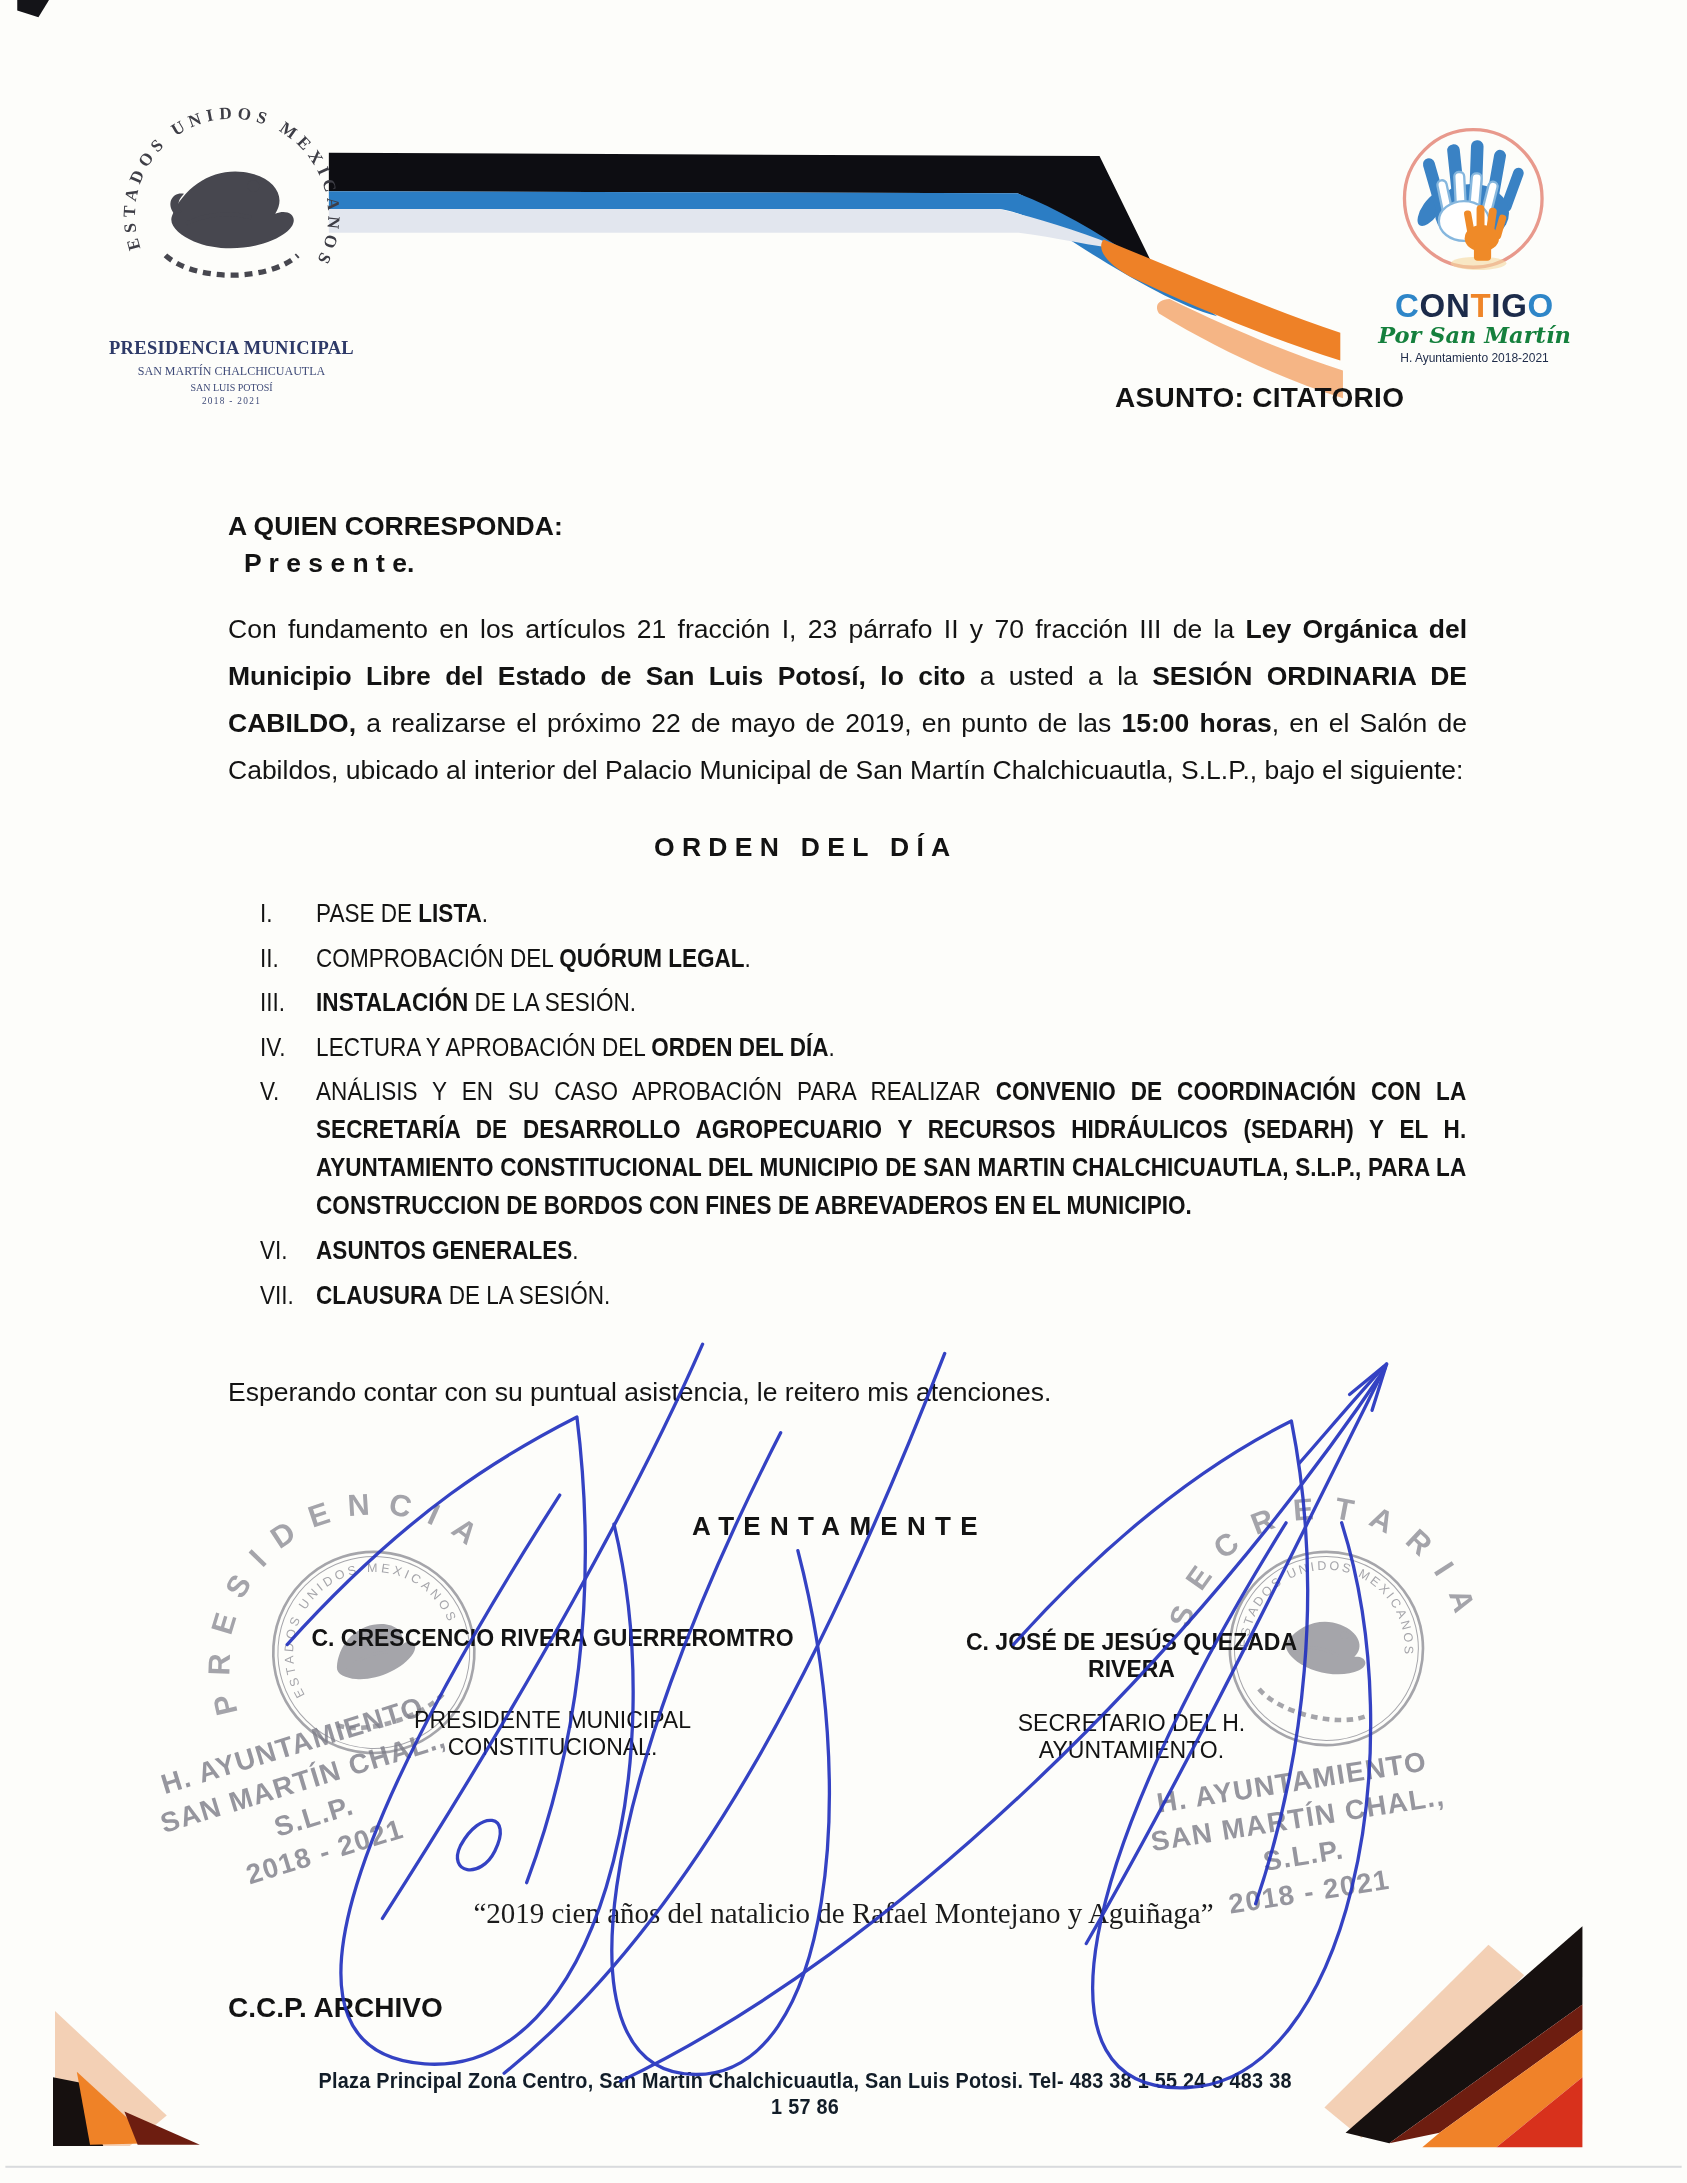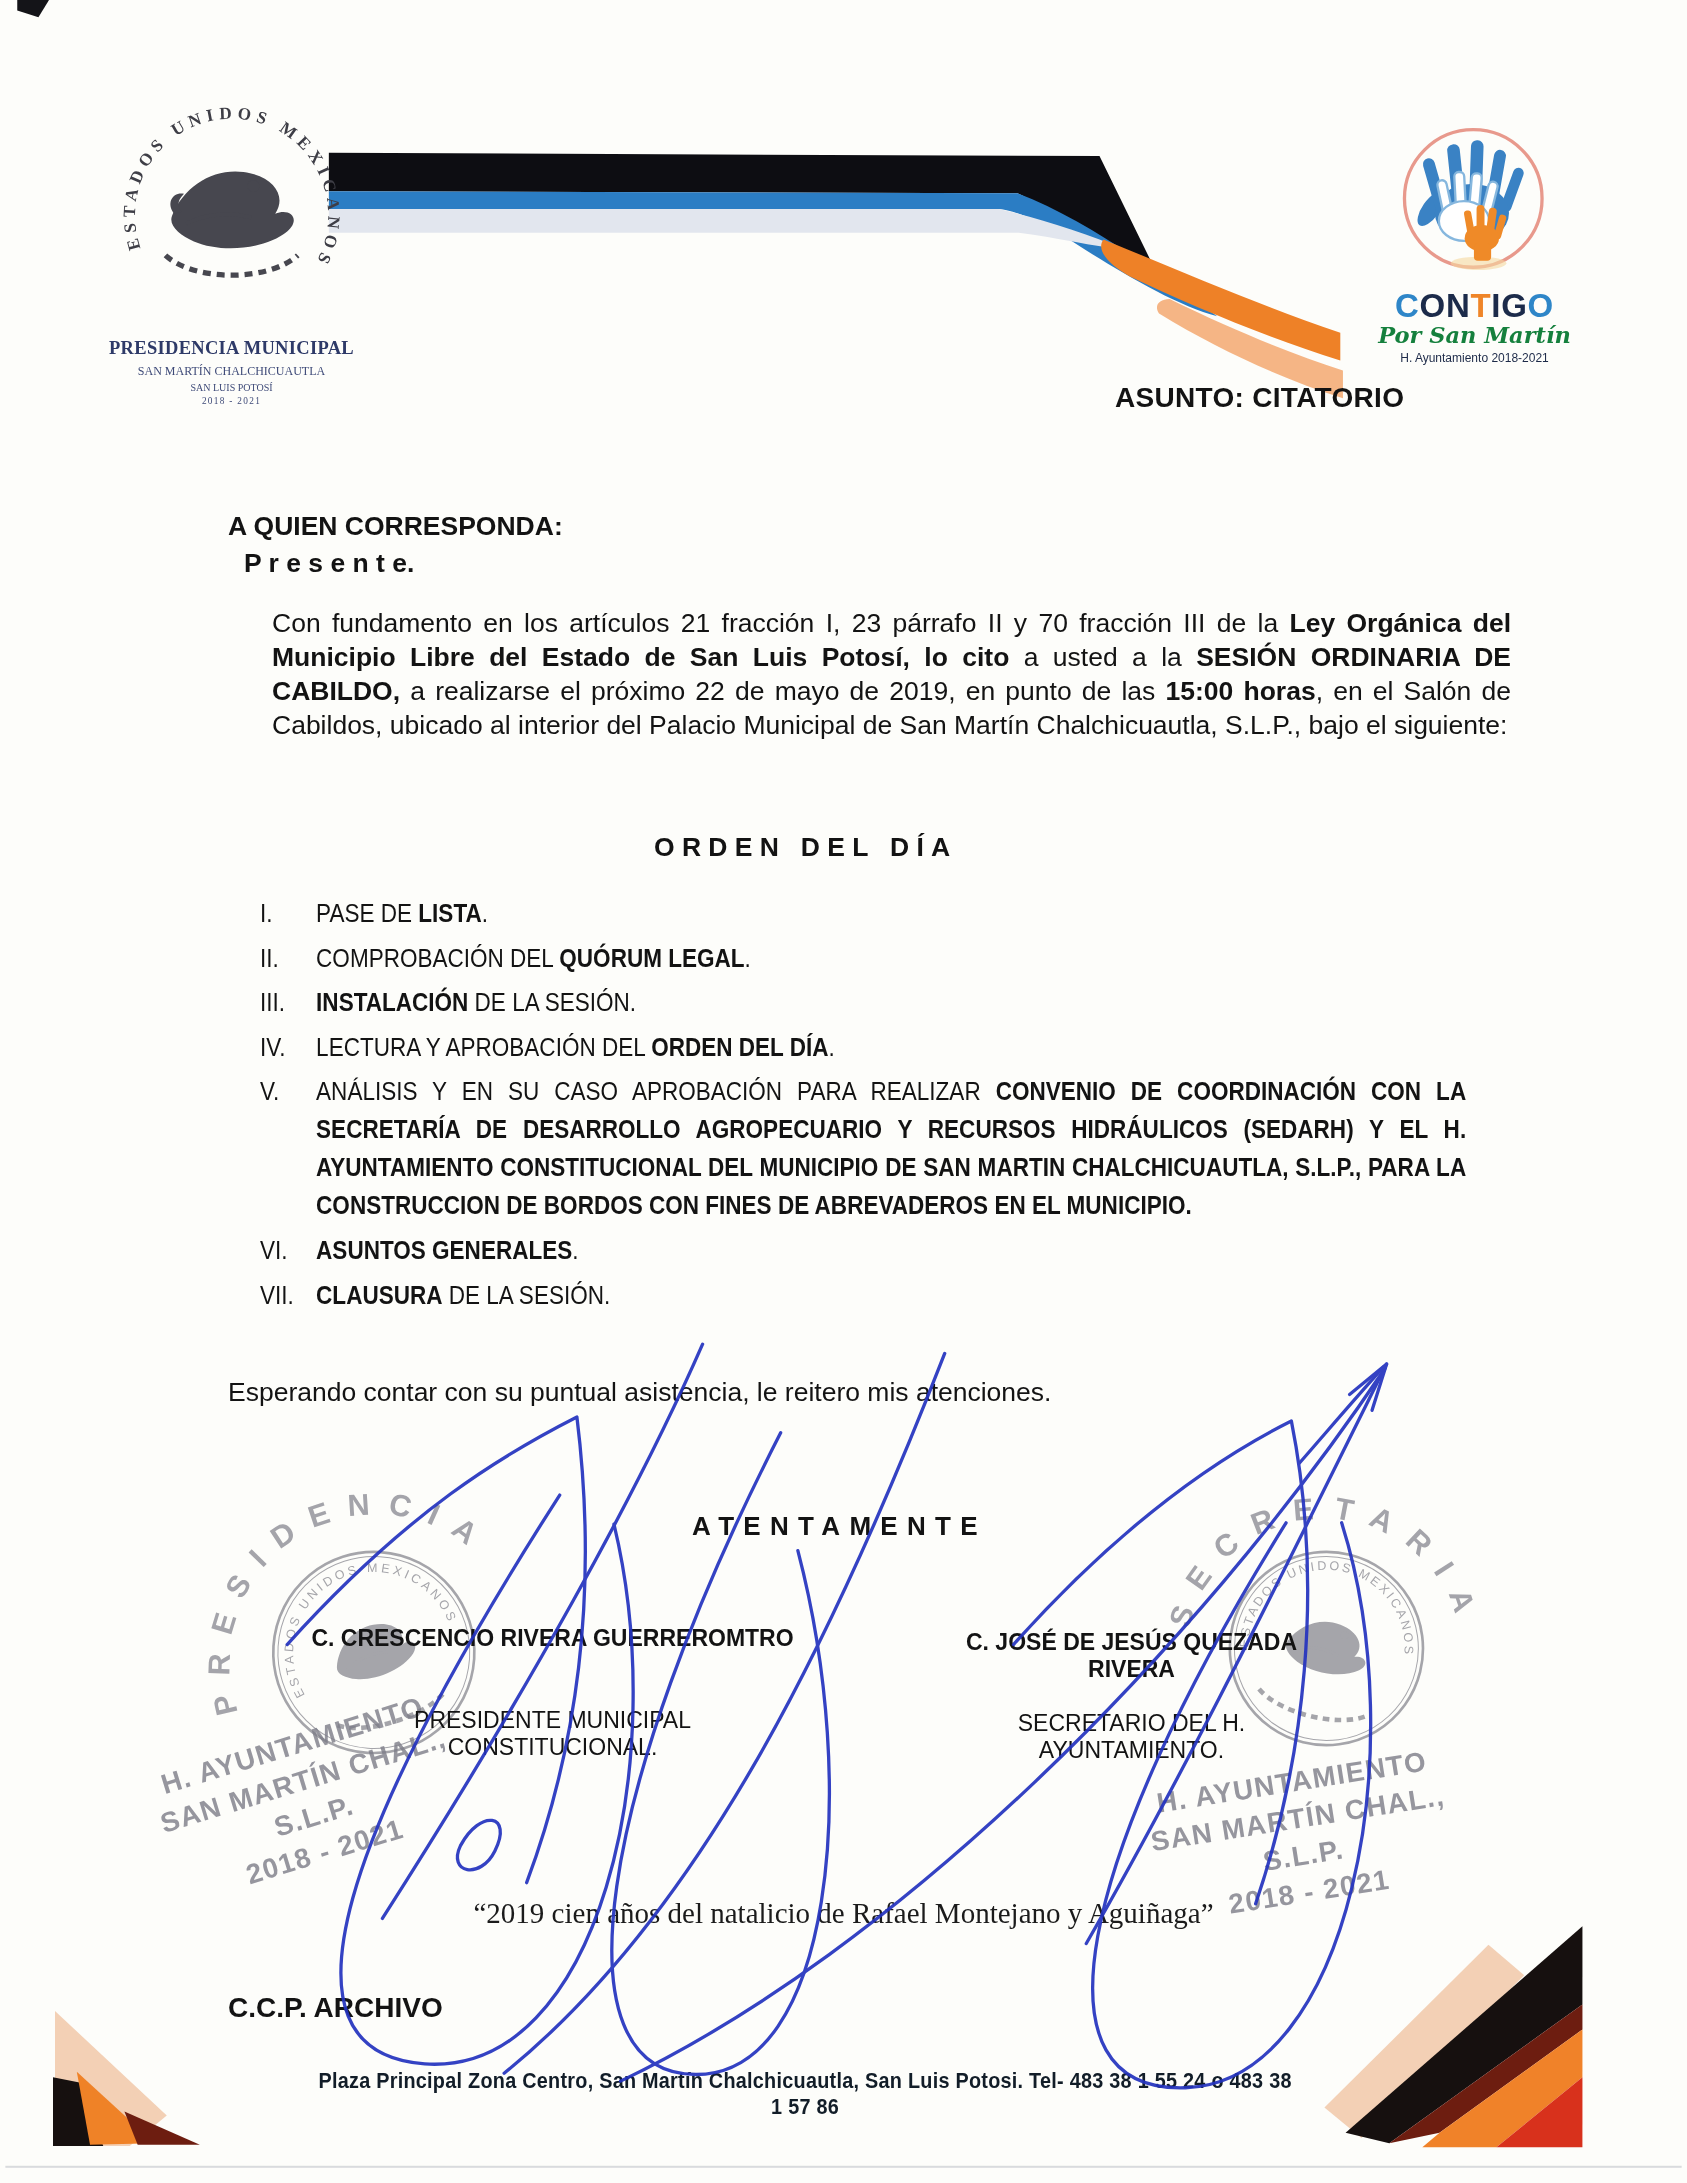--- a/index.html
+++ b/index.html
@@ -15,7 +15,7 @@
   .dateline{left:577px;top:451px;font-size:29px;}
   .recip1{left:228px;top:511px;font-size:26.5px;font-weight:700;}
   .recip2{left:244px;top:548px;font-size:26.5px;font-weight:700;}
-  .bodypara{left:228px;top:606px;width:1239px;font-size:26.5px;line-height:34px;text-align:justify;margin-left:44px;}
+  .bodypara{left:228px;top:606px;width:1239px;font-size:26.5px;line-height:47px;text-align:justify;}
   .orden{left:654px;top:832px;font-size:26.5px;font-weight:700;letter-spacing:7.3px;}
   .agenda{left:260px;top:894px;width:1419px;font-size:26.5px;line-height:38px;
           transform:scaleX(.85);transform-origin:left top;}

